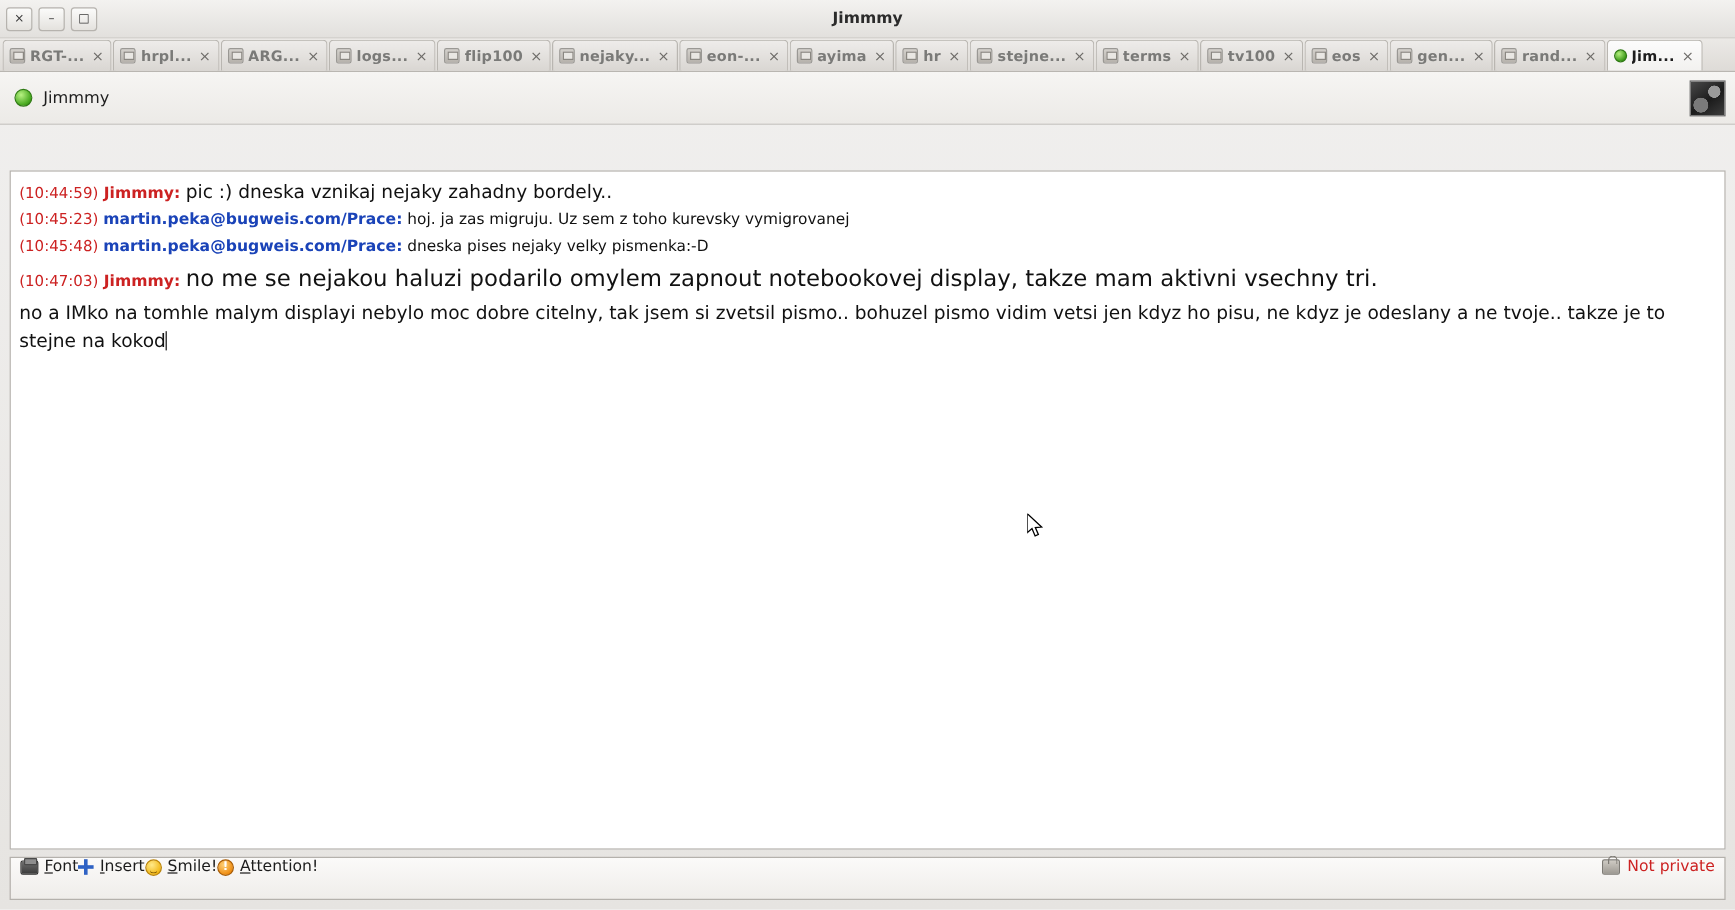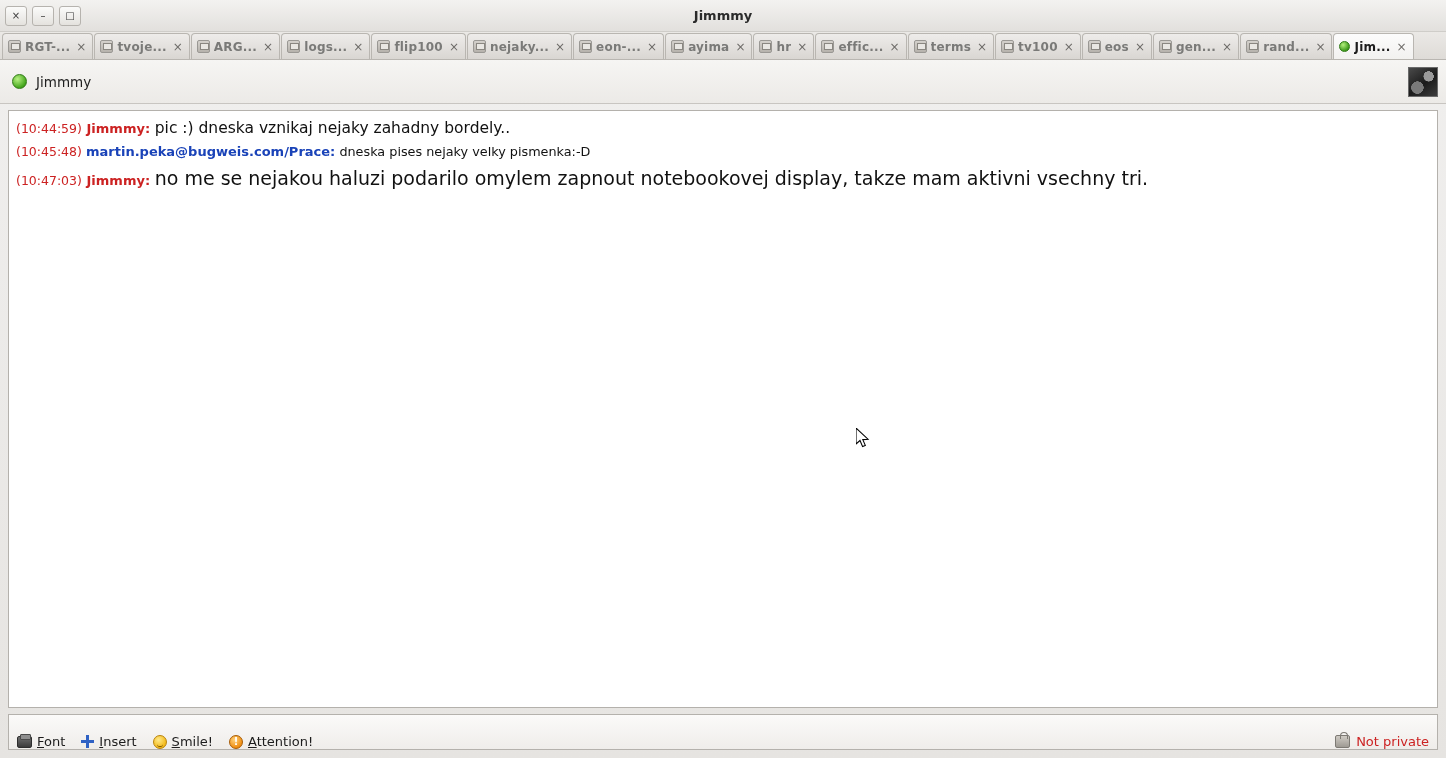--- a/index.html
+++ b/index.html
@@ -259,7 +259,7 @@
       </div>
       <div class="tab">
         <span class="tab-ico"></span>
-        <span class="tlabel">tvoje...</span>
+        <span class="tlabel">hrpl...</span>
         <span class="tclose">×</span>
       </div>
       <div class="tab">

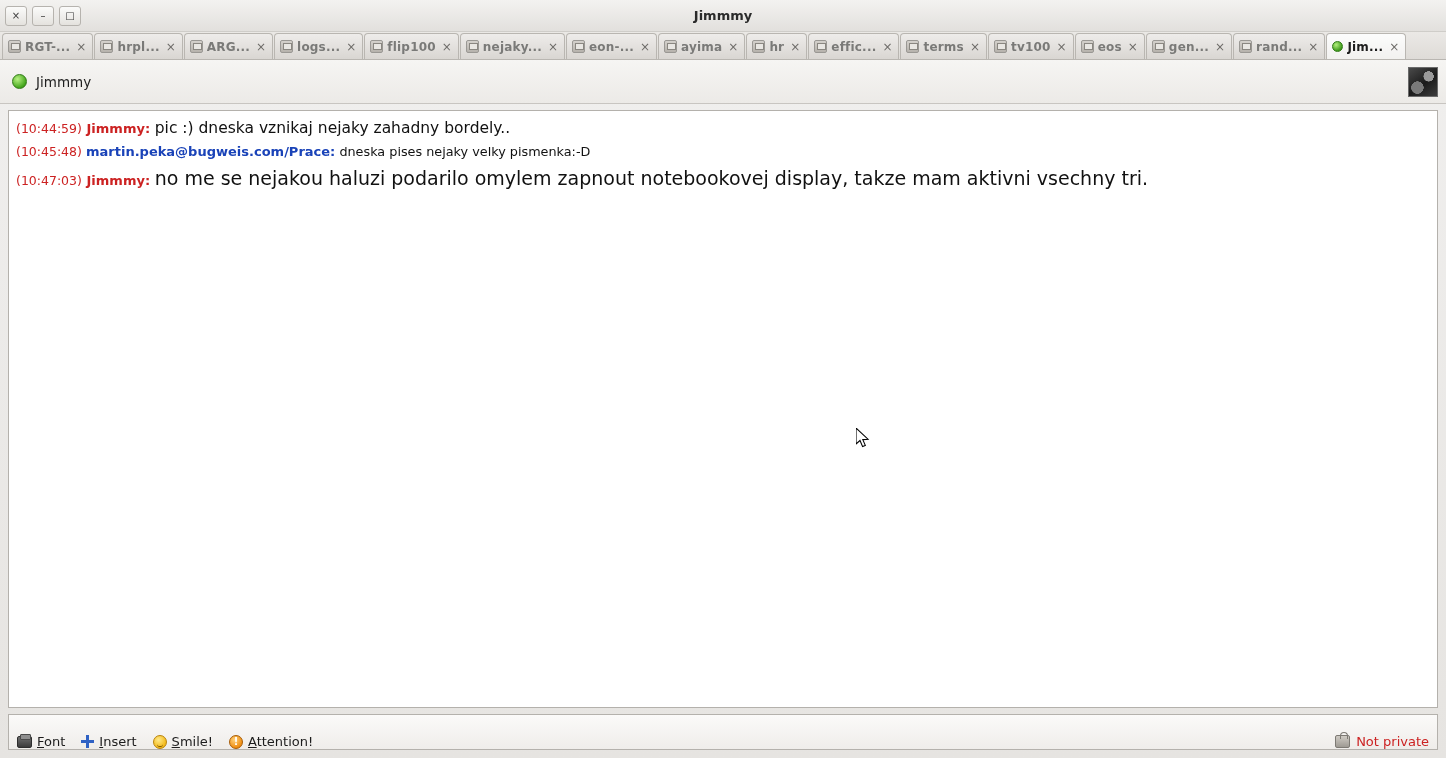--- a/index.html
+++ b/index.html
@@ -299,7 +299,7 @@
       </div>
       <div class="tab">
         <span class="tab-ico"></span>
-        <span class="tlabel">effic...</span>
+        <span class="tlabel">stejne...</span>
         <span class="tclose">×</span>
       </div>
       <div class="tab">

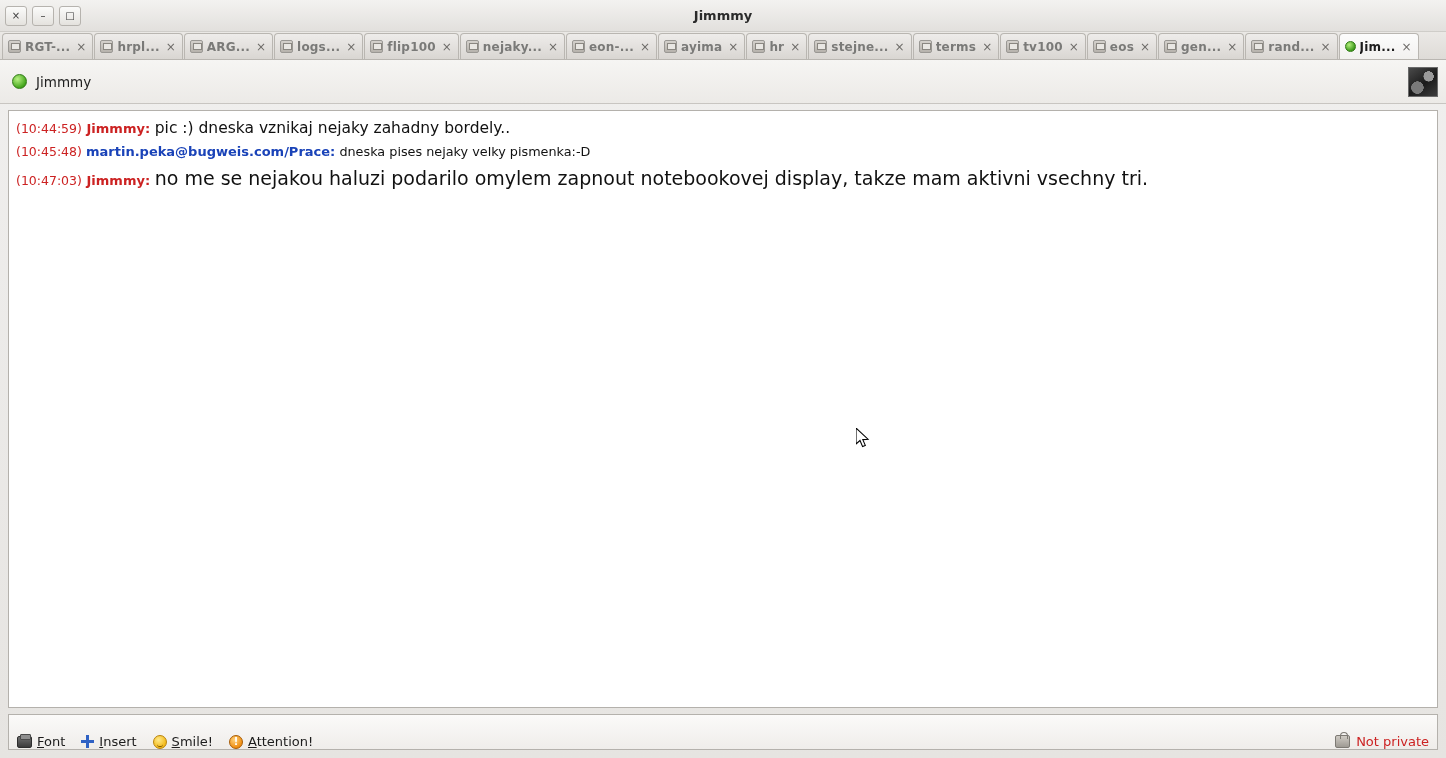--- a/index.html
+++ b/index.html
@@ -140,6 +140,7 @@
     font-size: 14.5px;
     line-height: 1.62;
     color: #111;
+    margin-top: 32px;
   }
   .msg { white-space: pre-wrap; }
   .ts { color: #cc2222; font-size: 12.5px; }

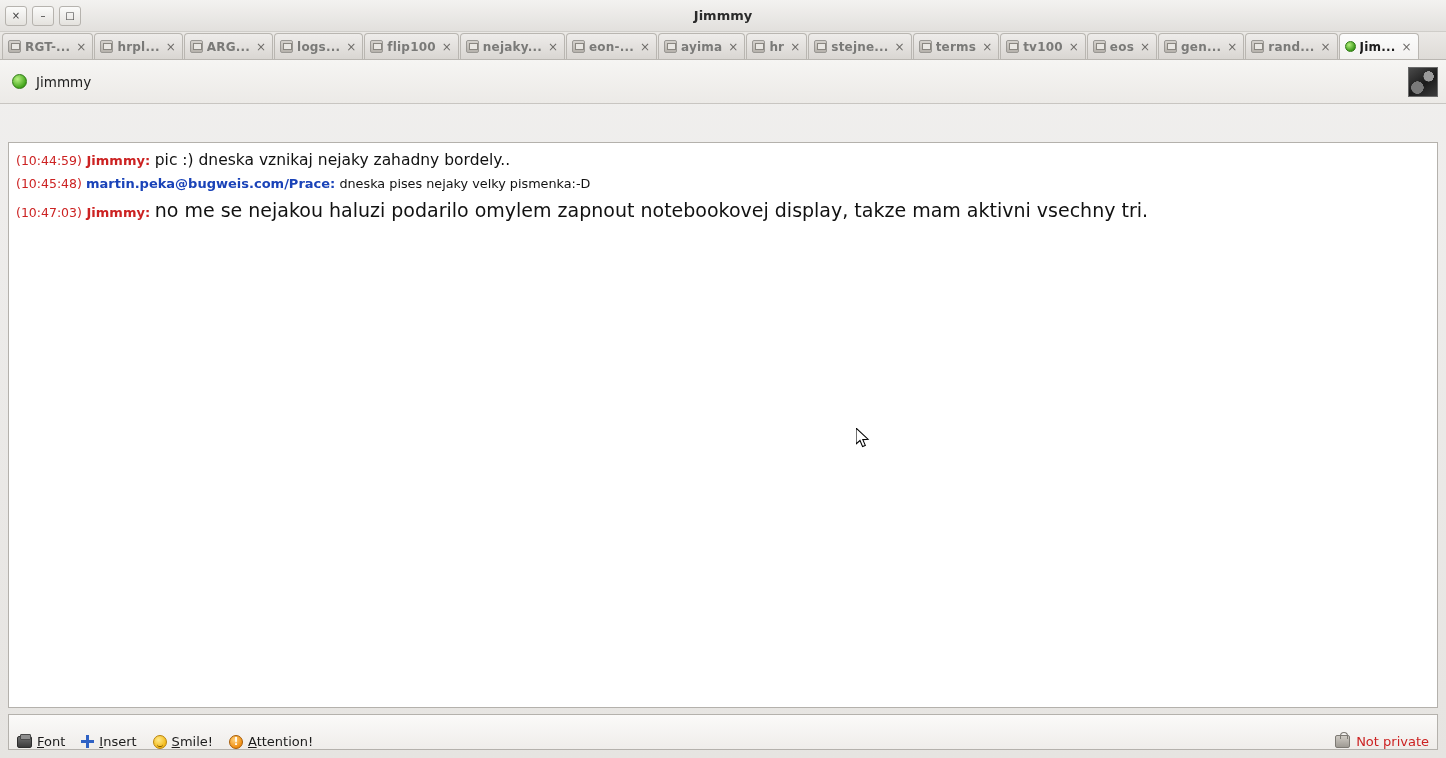--- a/index.html
+++ b/index.html
@@ -344,6 +344,7 @@
   <div class="chatwrap">
     <div class="chatlog" id="chatlog">
         <div class="msg"><span class="ts">(10:44:59)</span> <span class="who-me">Jimmmy:</span> <span style="font-size: 15.5px;">pic :) dneska vznikaj nejaky zahadny bordely..</span></div>
+        <div class="msg small"><span class="ts">(10:45:23)</span> <span class="who-other">martin.peka@bugweis.com/Prace:</span> <span style="font-size: 12.8px;">hoj. ja zas migruju. Uz sem z toho kurevsky vymigrovanej</span></div>
         <div class="msg small"><span class="ts">(10:45:48)</span> <span class="who-other">martin.peka@bugweis.com/Prace:</span> <span style="font-size: 12.8px;">dneska pises nejaky velky pismenka:-D</span></div>
         <div class="msg"><span class="ts">(10:47:03)</span> <span class="who-me">Jimmmy:</span> <span style="font-size: 19px;">no me se nejakou haluzi podarilo omylem zapnout notebookovej display, takze mam aktivni vsechny tri.</span></div>
       </div>

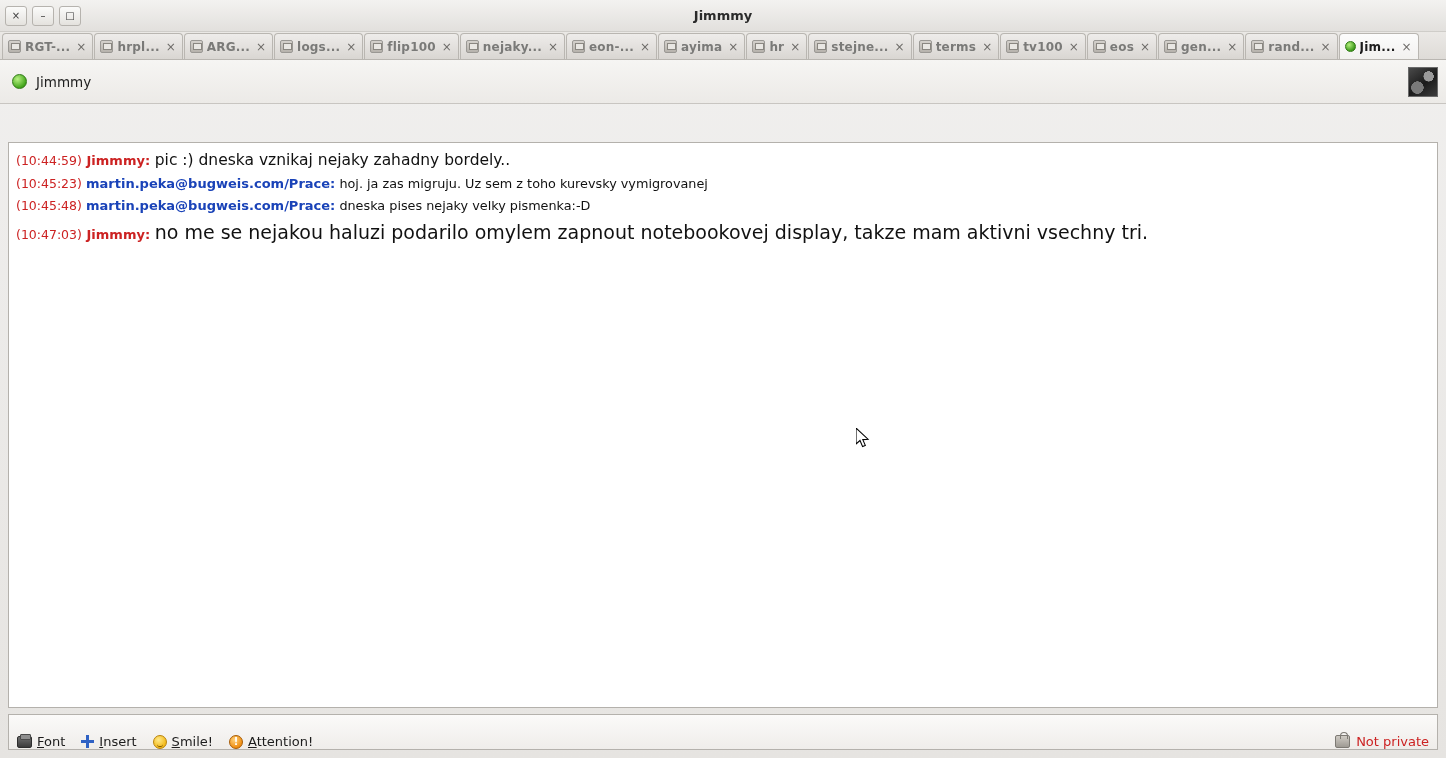--- a/index.html
+++ b/index.html
@@ -347,6 +347,7 @@
         <div class="msg small"><span class="ts">(10:45:23)</span> <span class="who-other">martin.peka@bugweis.com/Prace:</span> <span style="font-size: 12.8px;">hoj. ja zas migruju. Uz sem z toho kurevsky vymigrovanej</span></div>
         <div class="msg small"><span class="ts">(10:45:48)</span> <span class="who-other">martin.peka@bugweis.com/Prace:</span> <span style="font-size: 12.8px;">dneska pises nejaky velky pismenka:-D</span></div>
         <div class="msg"><span class="ts">(10:47:03)</span> <span class="who-me">Jimmmy:</span> <span style="font-size: 19px;">no me se nejakou haluzi podarilo omylem zapnout notebookovej display, takze mam aktivni vsechny tri.</span></div>
+        <div class="composing"><span>no a IMko na tomhle malym displayi nebylo moc dobre citelny, tak jsem si zvetsil pismo.. bohuzel pismo vidim vetsi jen kdyz ho pisu, ne kdyz je odeslany a ne tvoje.. takze je to stejne na kokod</span><span class="caret"></span></div>
       </div>
   </div>
 

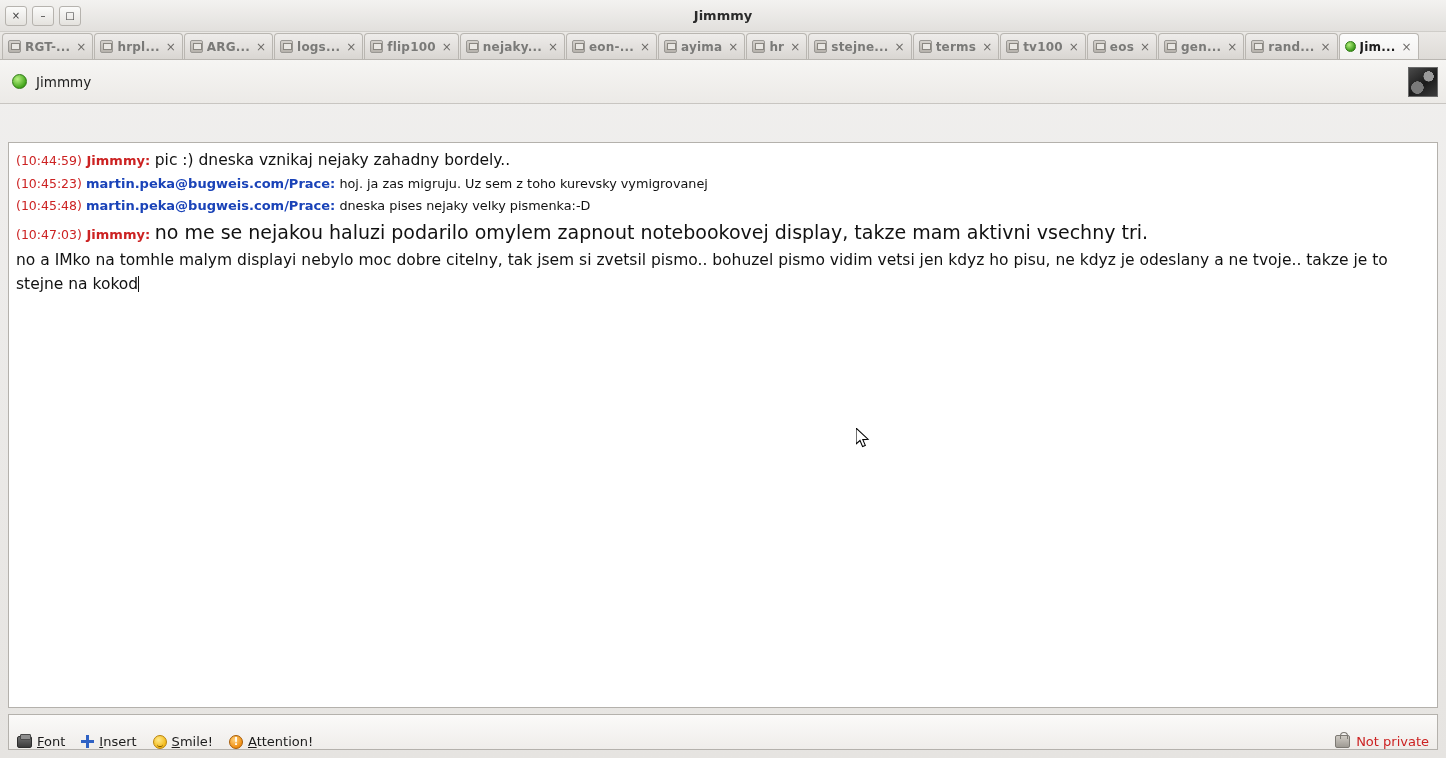--- a/index.html
+++ b/index.html
@@ -167,9 +167,8 @@
     border: 1px solid #b4b1ac;
     border-top: 1px solid #b4b1ac;
     background: linear-gradient(#fbfaf9, #efedea);
-    display: flex; align-items: flex-end;
+    display: flex; align-items: flex-start;
     padding: 0 8px;
-    gap: 16px;
     font-size: 13px;
     color: #1c1c1c;
   }

